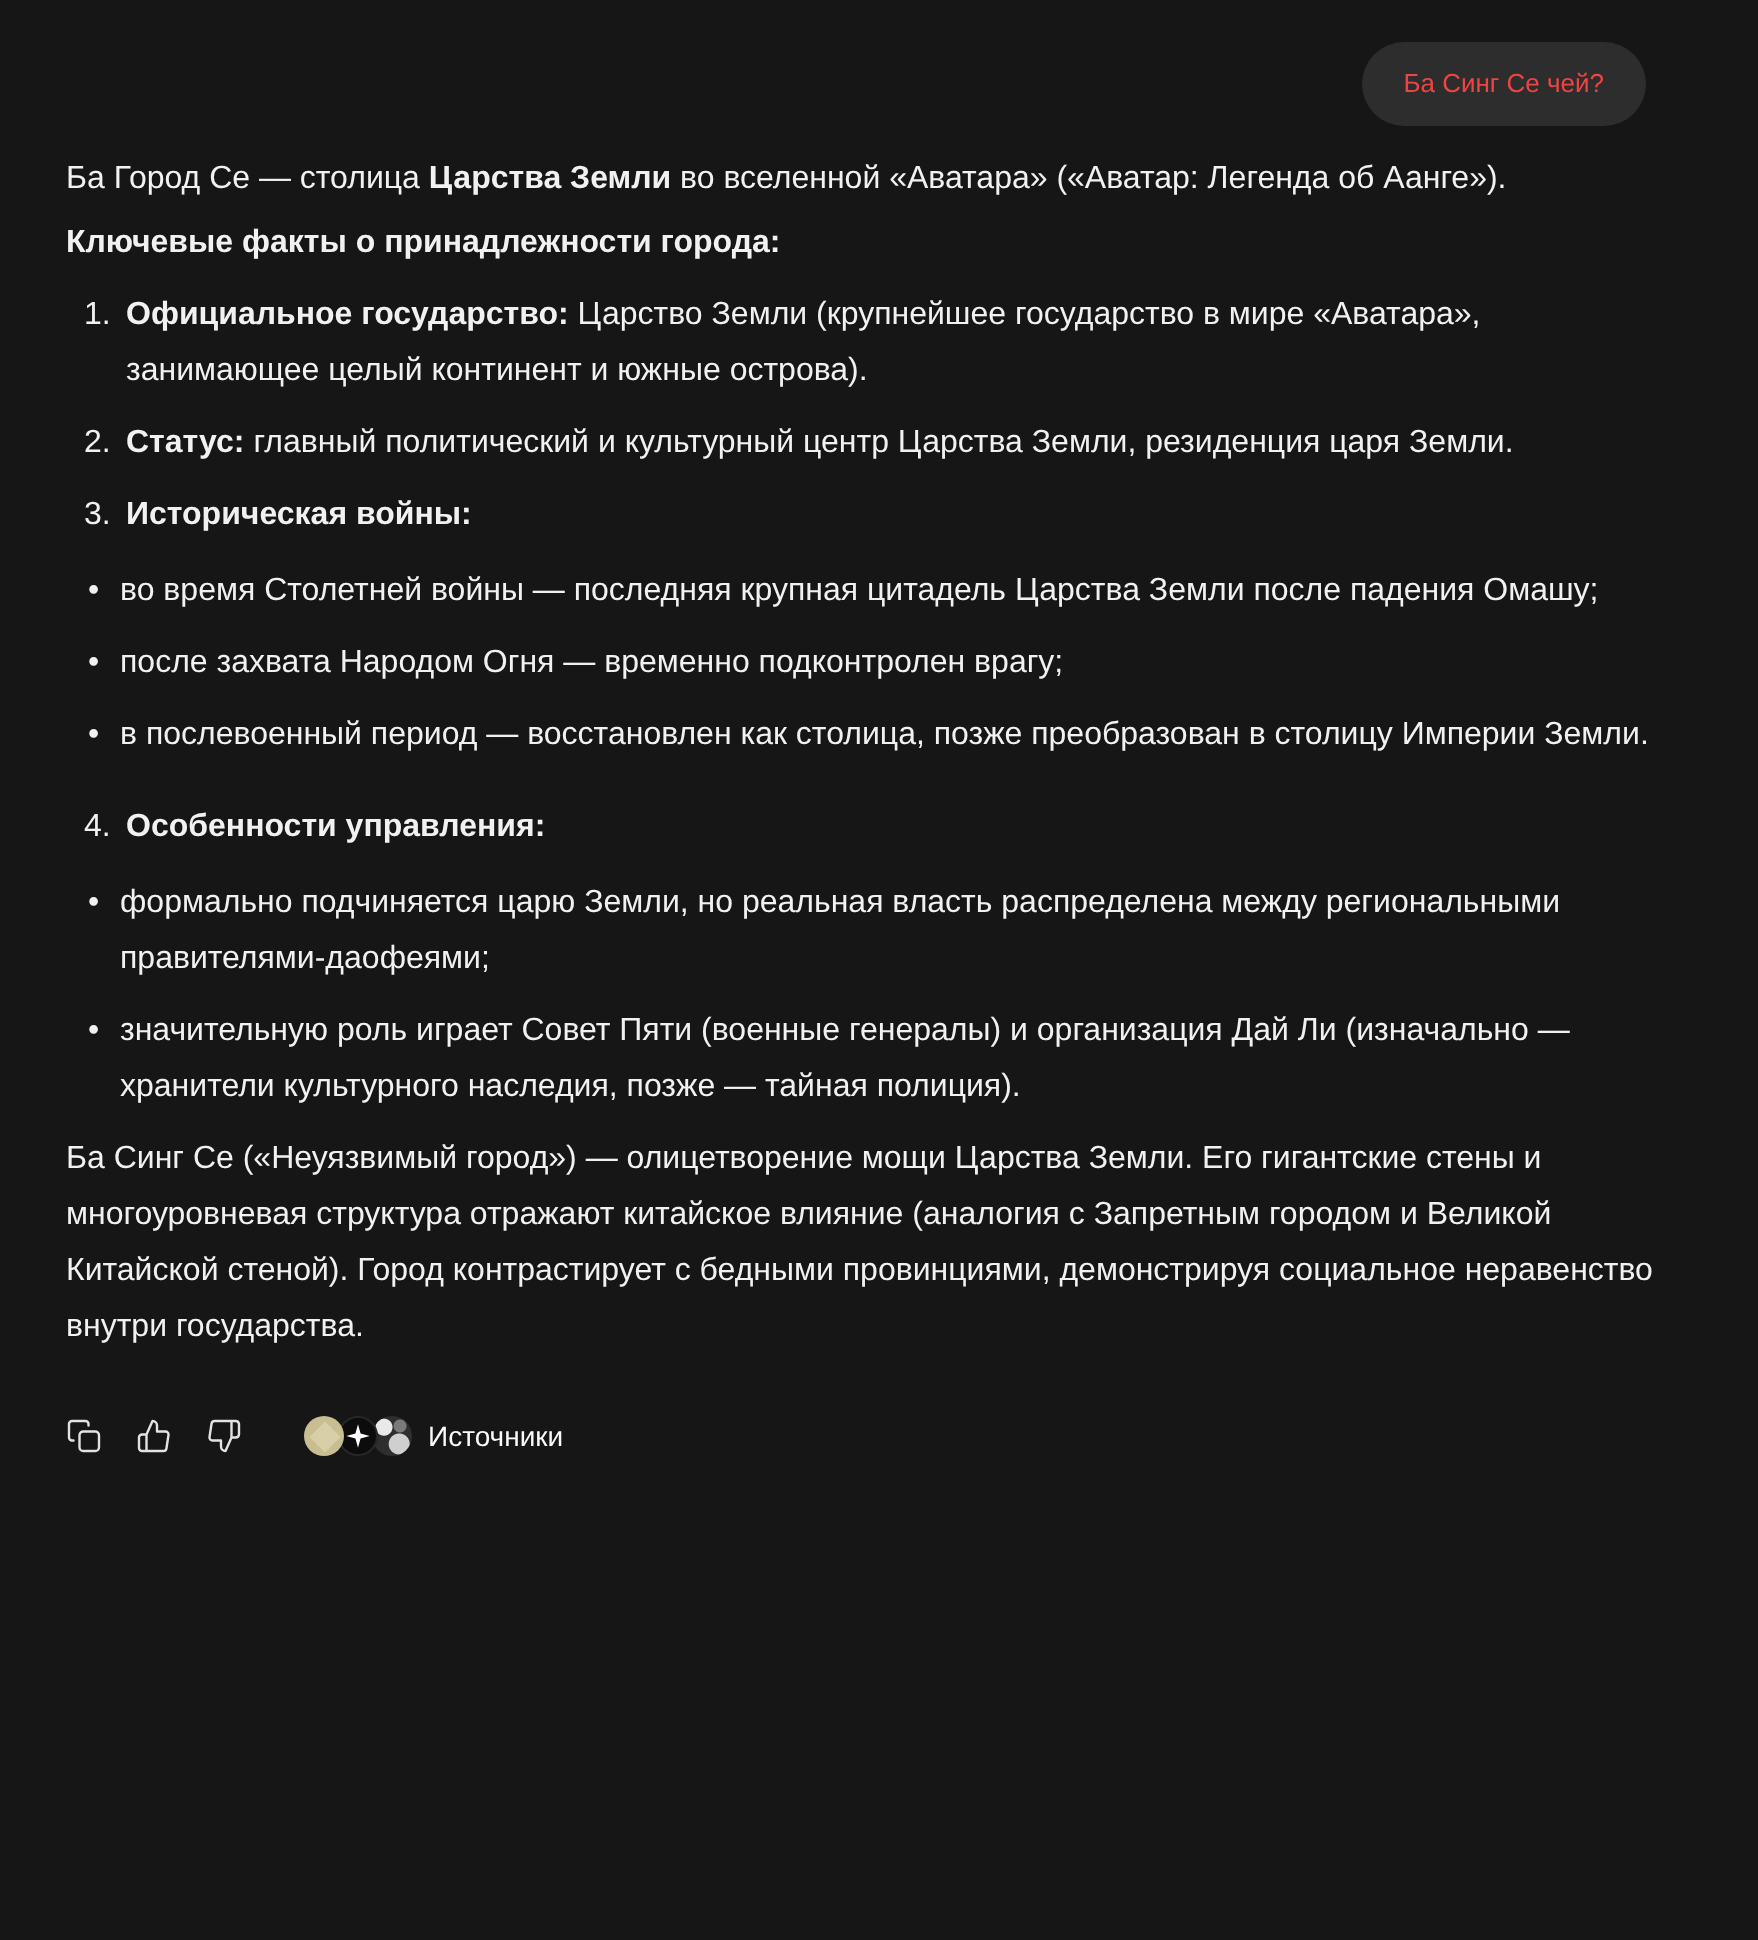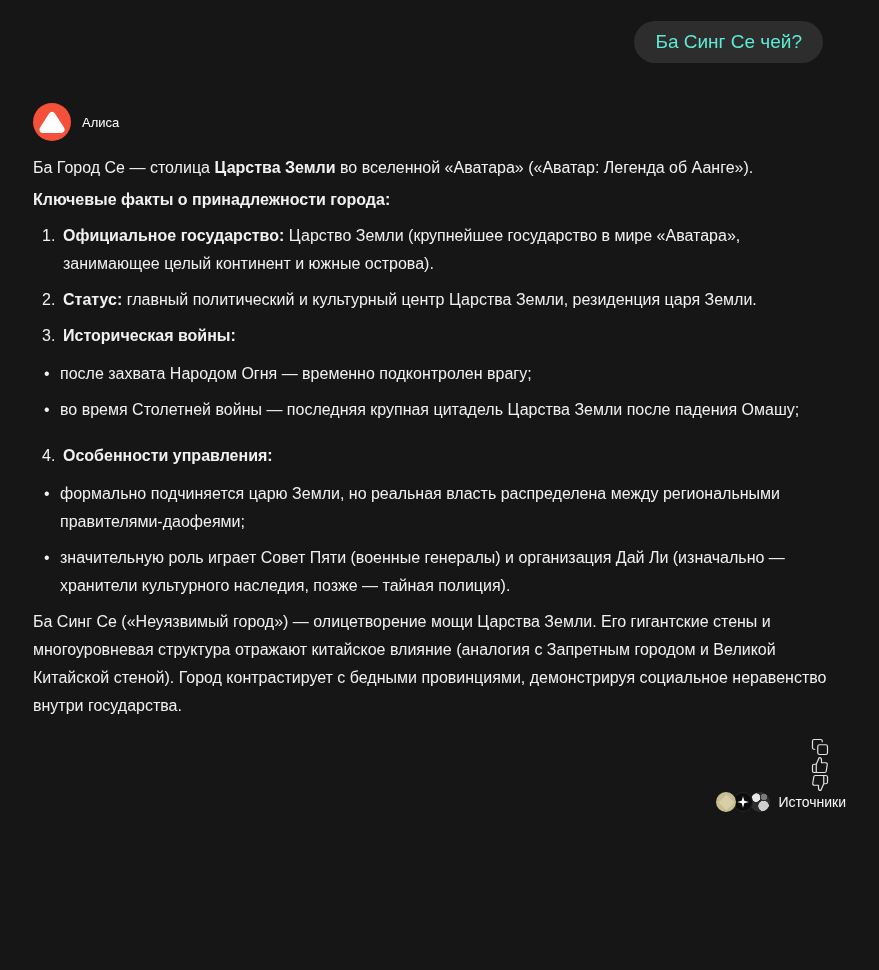--- a/index.html
+++ b/index.html
@@ -19,9 +19,9 @@
     border-radius: 21px;
     padding: 10px 21px;
     margin-right: 23px;
-    font-size: 19px;
+    font-size: 13px;
     line-height: 22px;
-    color: #5eead4;
+    color: #ef4444;
   }
 
   

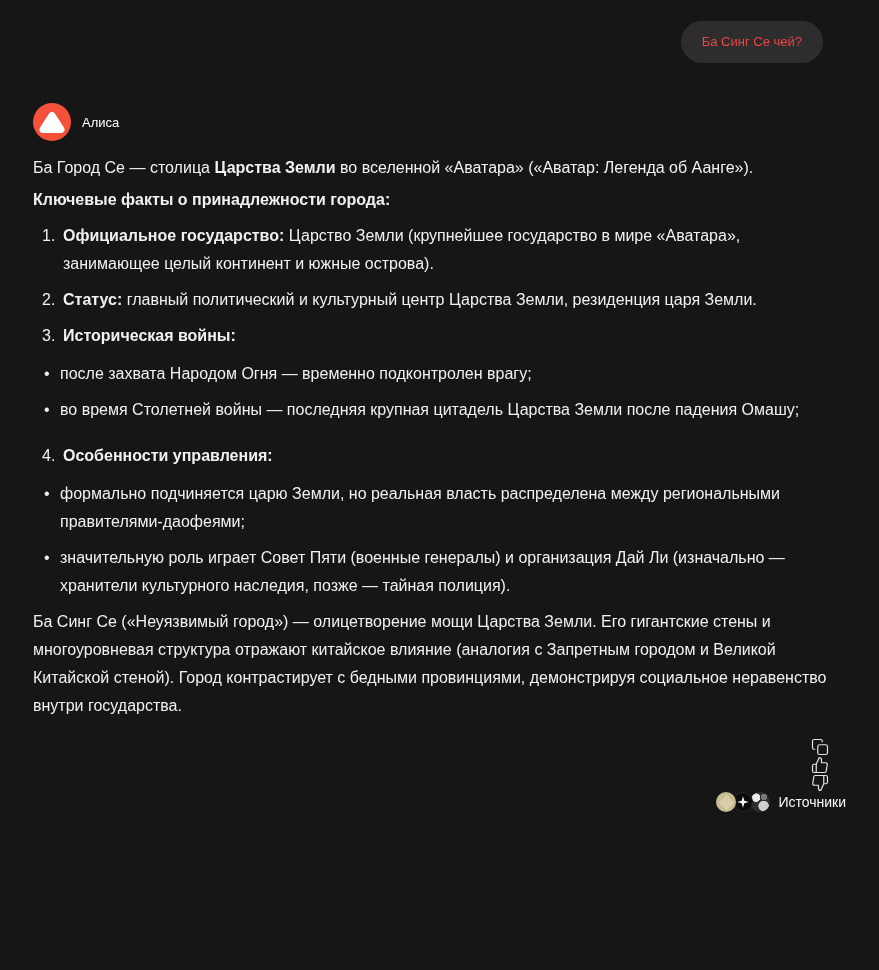--- a/index.html
+++ b/index.html
@@ -96,14 +96,6 @@
 
   <div class="assistant">
 
-    <div class="assistant-header">
-      <div class="avatar">
-        <svg width="38" height="38" viewBox="0 0 38 38">
-          <polygon points="19,12.5 28,26.5 10,26.5" fill="#ffffff" stroke="#ffffff" stroke-width="7" stroke-linejoin="round"></polygon>
-        </svg>
-      </div>
-      <span class="assistant-name">Алиса</span>
-    </div>
 
     <div class="message-body">
 

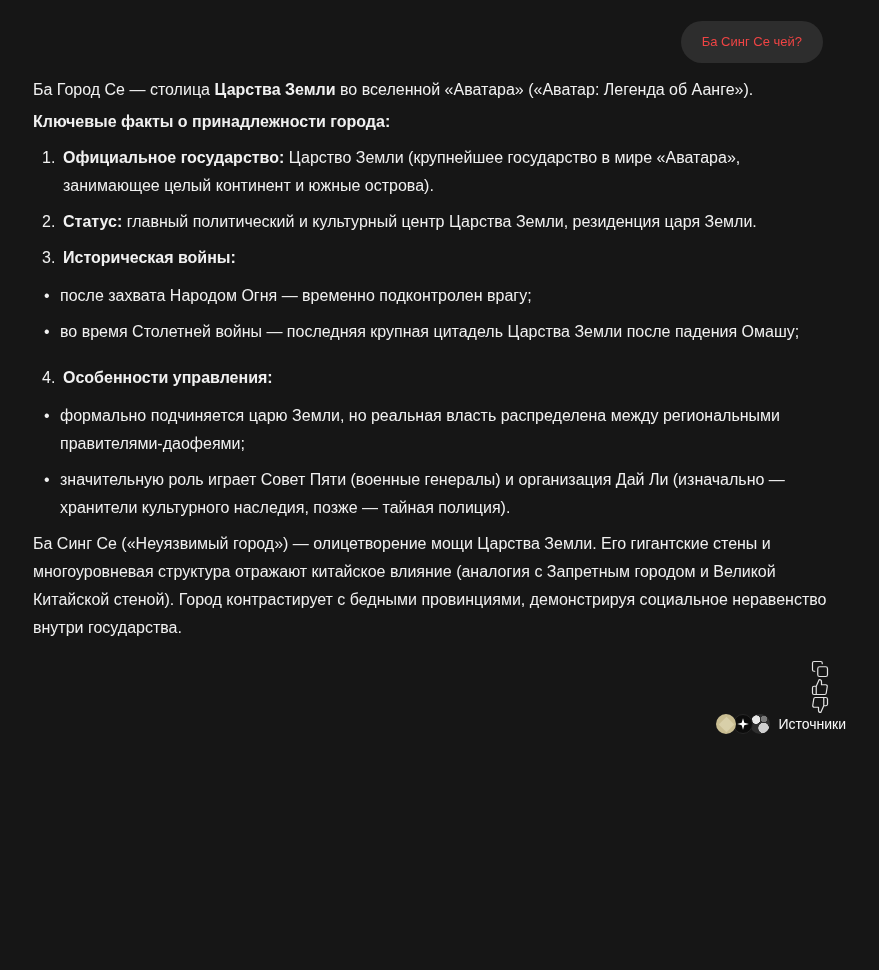--- a/index.html
+++ b/index.html
@@ -119,8 +119,8 @@
       </div>
 
       <ul class="ulist">
+        <li>во время Столетней войны — последняя крупная цитадель Царства Земли после падения Омашу;</li>
         <li>после захвата Народом Огня — временно подконтролен врагу;</li>
-        <li>во время Столетней войны — последняя крупная цитадель Царства Земли после падения Омашу;</li>
       </ul>
 
       <div class="olist" style="margin-top:18px;">

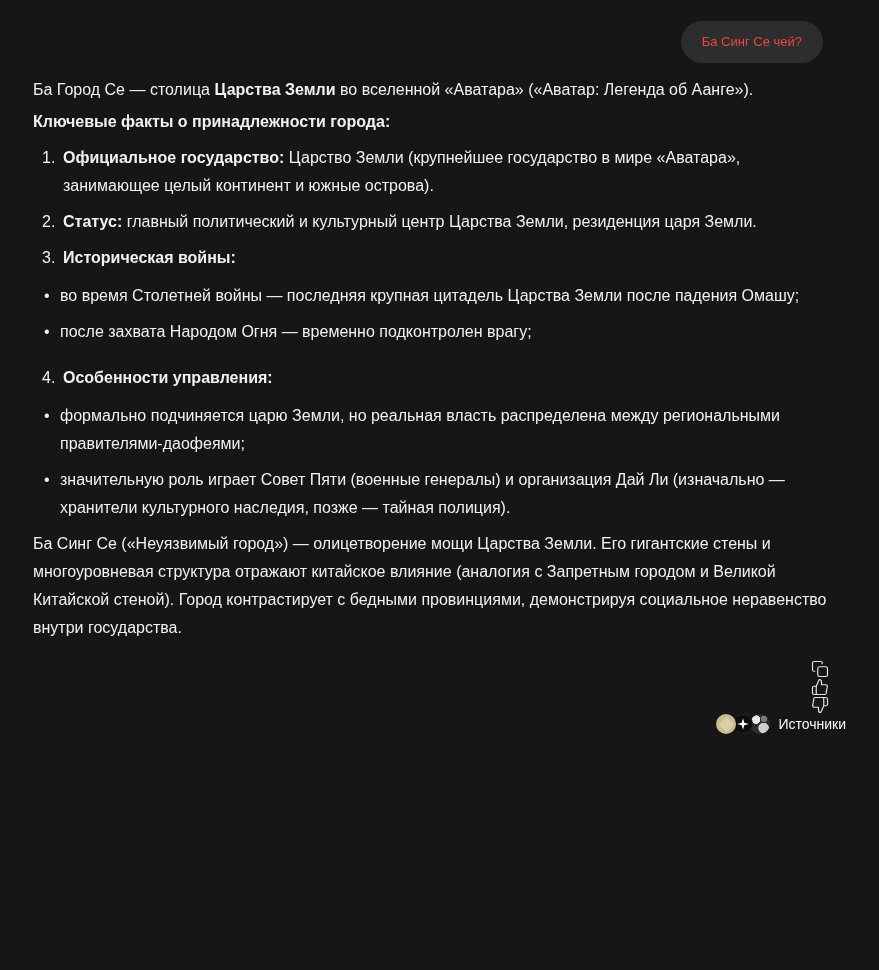--- a/index.html
+++ b/index.html
@@ -121,6 +121,7 @@
       <ul class="ulist">
         <li>во время Столетней войны — последняя крупная цитадель Царства Земли после падения Омашу;</li>
         <li>после захвата Народом Огня — временно подконтролен врагу;</li>
+        <li>в послевоенный период — восстановлен как столица, позже преобразован в столицу Империи Земли.</li>
       </ul>
 
       <div class="olist" style="margin-top:18px;">

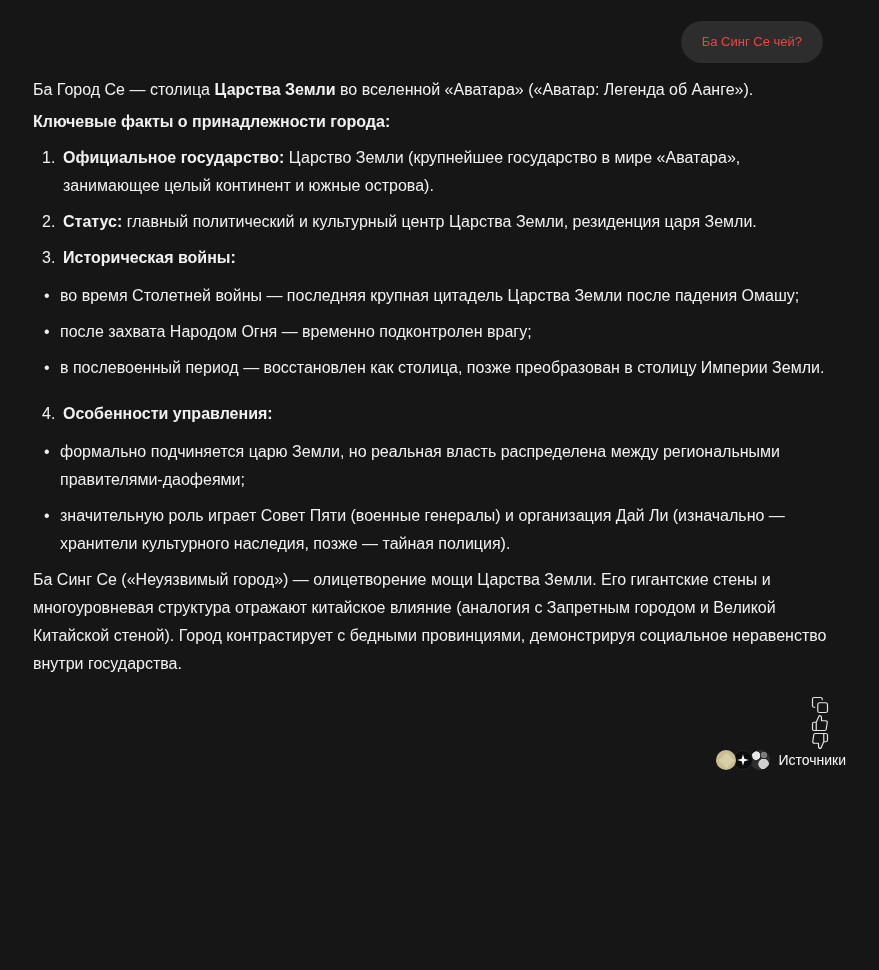--- a/index.html
+++ b/index.html
@@ -58,7 +58,7 @@
   .sym { margin: 0; }
 
   
-  .toolbar { margin-top: 18px; display: flex; align-items: flex-end; height: 24px; flex-direction: column; }
+  .toolbar { margin-top: 28px; display: flex; align-items: center; height: 24px; }
   .tool-btn {
     background: none; border: none; cursor: pointer;
     width: 18px; height: 18px; padding: 0;

